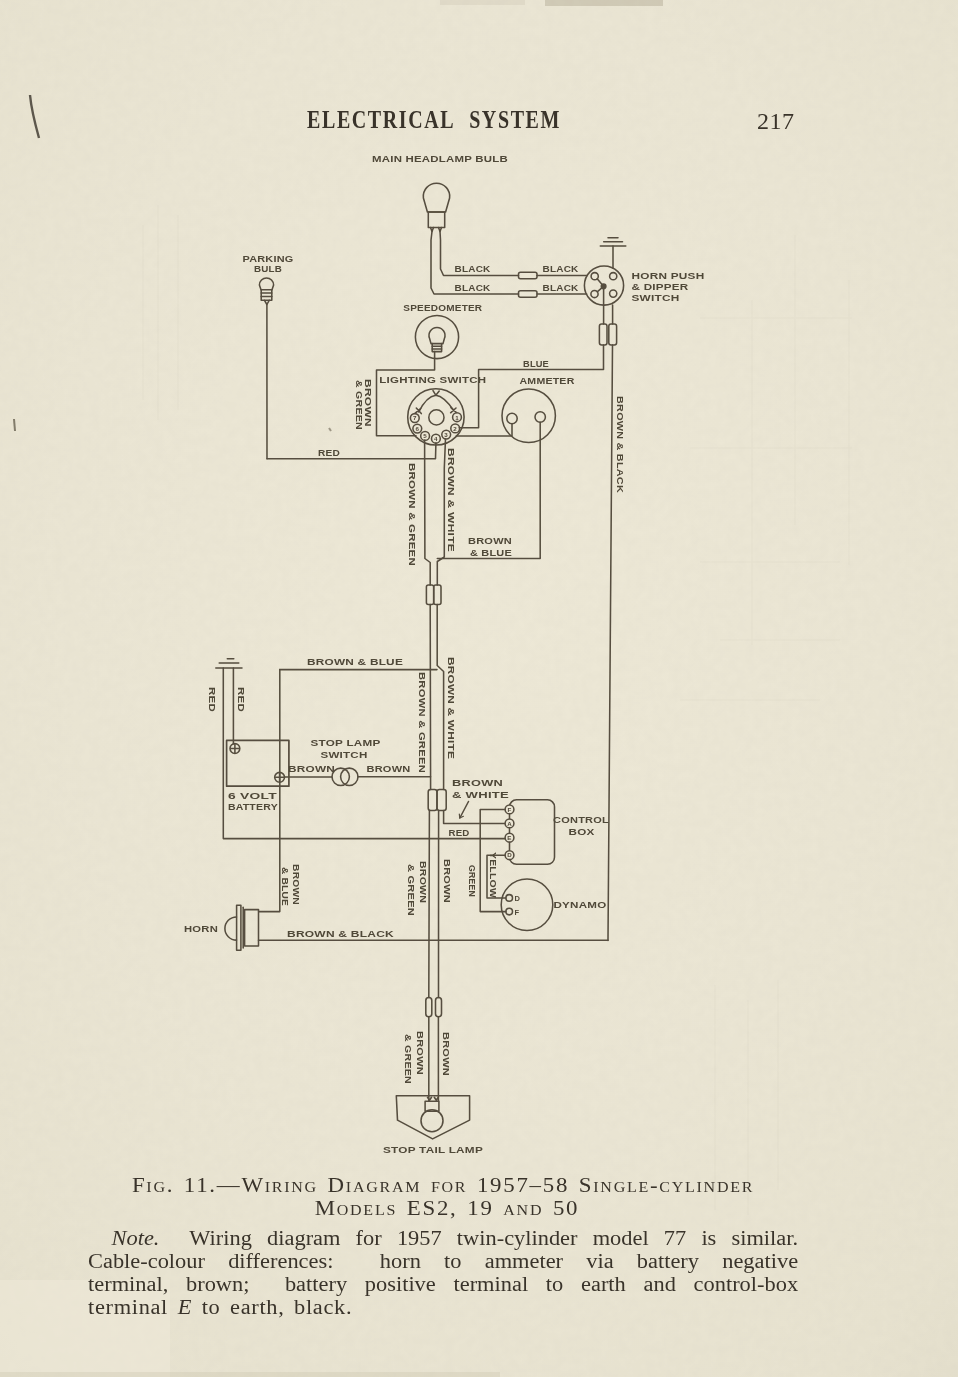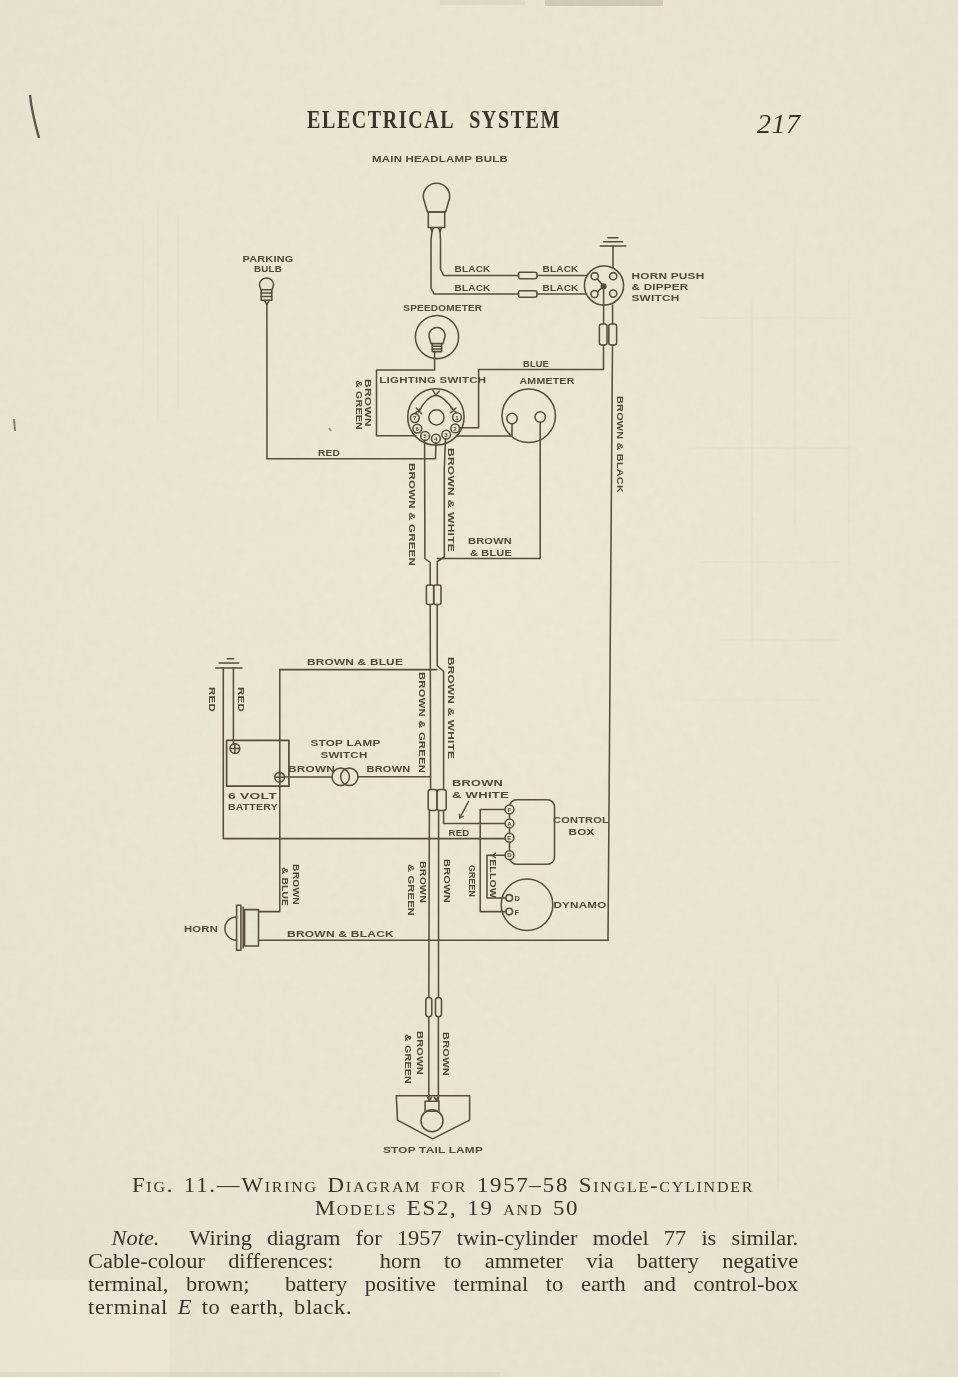--- a/index.html
+++ b/index.html
@@ -262,7 +262,7 @@
 </svg>
 
 <div class="ht" style="left:307px;top:111px;width:254px;font-size:20px;font-weight:bold;letter-spacing:1.6px;text-align:justify;text-align-last:justify;transform:scaleY(1.24);transform-origin:50% 100%;">ELECTRICAL SYSTEM</div>
-<div class="ht" style="left:757px;top:108px;width:48px;font-size:28px;letter-spacing:0.5px;font-style:italic;">217</div>
+<div class="ht" style="left:757px;top:108px;width:48px;font-size:24px;letter-spacing:0.5px;">217</div>
 
 <div class="ht" style="left:93px;top:1174px;width:700px;font-size:20px;text-align:center;font-variant:small-caps;letter-spacing:1.5px;word-spacing:2px;transform:scaleX(1.145);transform-origin:50% 50%;">Fig. 11.—Wiring Diagram for 1957–58 Single-cylinder</div>
 <div class="ht" style="left:97px;top:1197px;width:700px;font-size:20px;text-align:center;font-variant:small-caps;letter-spacing:1.5px;word-spacing:2px;transform:scaleX(1.145);transform-origin:50% 50%;">Models ES2, 19 and 50</div>

